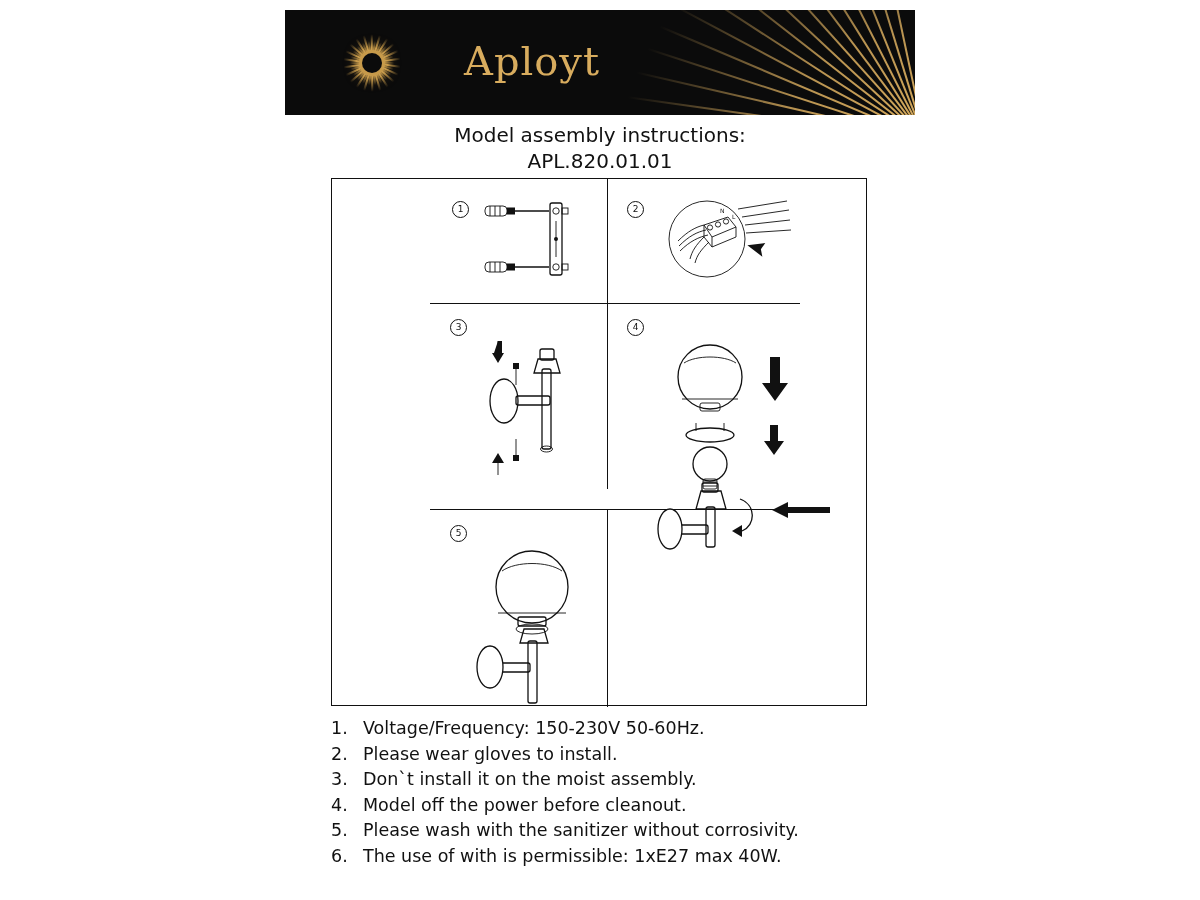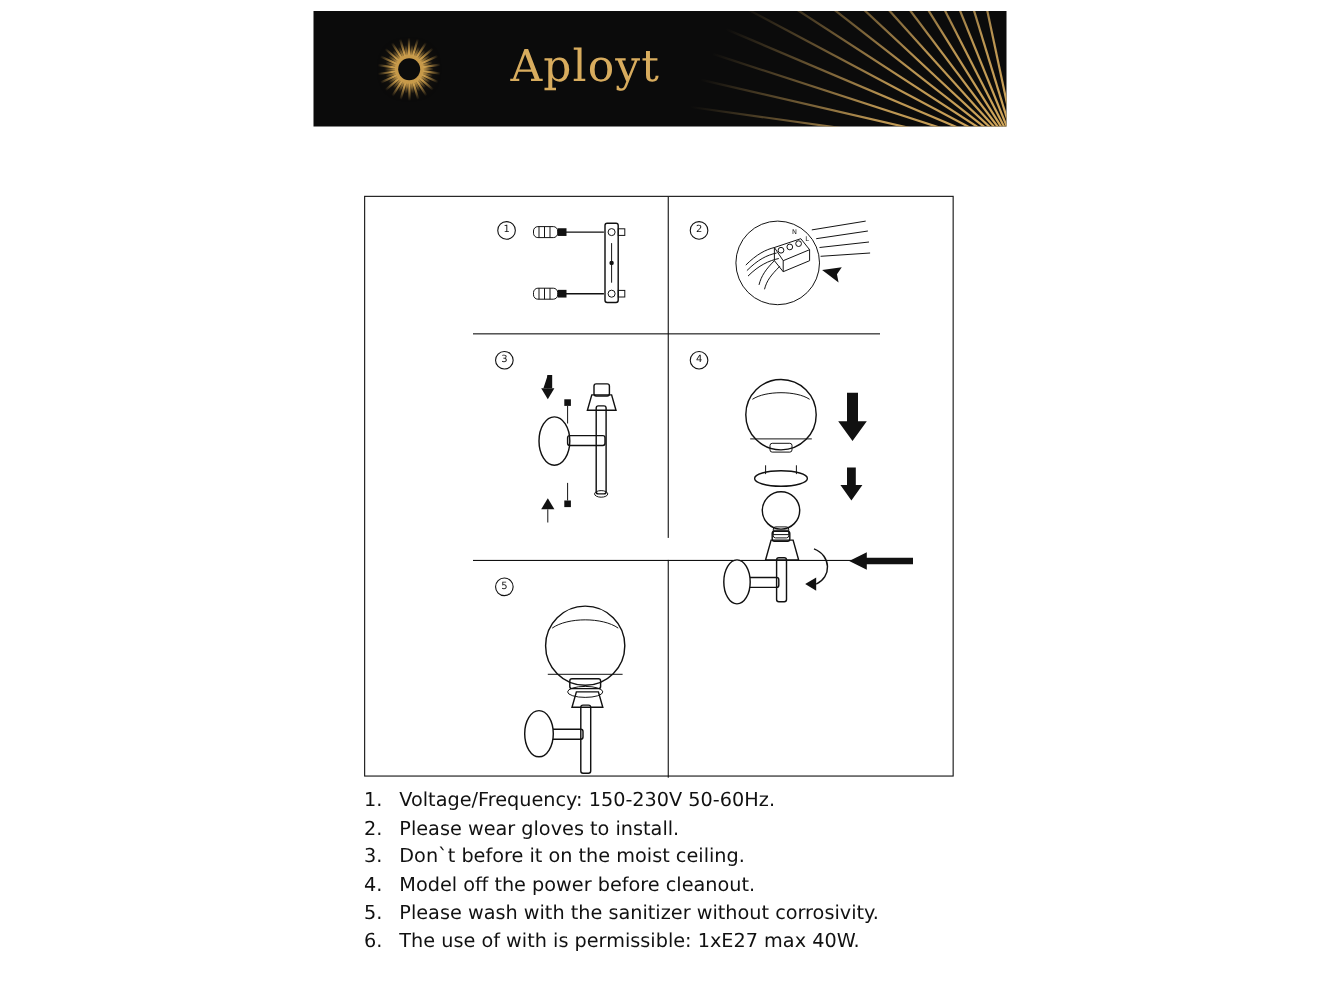--- a/index.html
+++ b/index.html
@@ -241,6 +241,10 @@
       </div>
   </div>
 
+  <div class="doc-title">
+    <span>Model assembly instructions:</span>
+    <span class="line2">APL.820.01.01</span>
+  </div>
 
   <div class="frame">
 

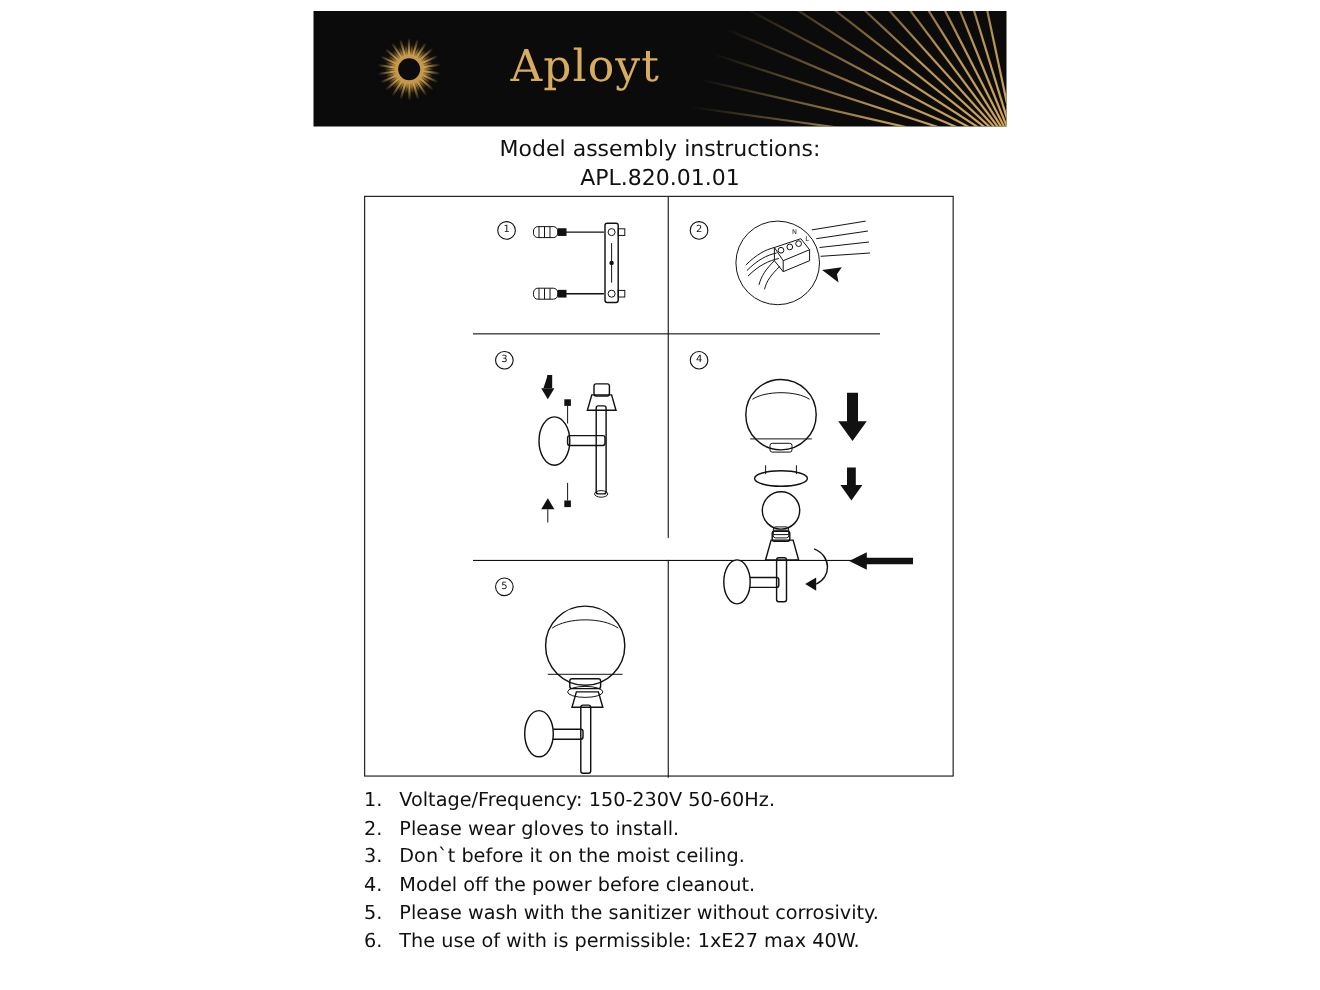--- a/index.html
+++ b/index.html
@@ -410,7 +410,7 @@
     </div>
     <div class="note-row">
       <span class="note-idx">3.</span>
-      <span class="note-txt">Don`t before it on the moist ceiling.</span>
+      <span class="note-txt">Don`t install it on the moist assembly.</span>
     </div>
     <div class="note-row">
       <span class="note-idx">4.</span>

